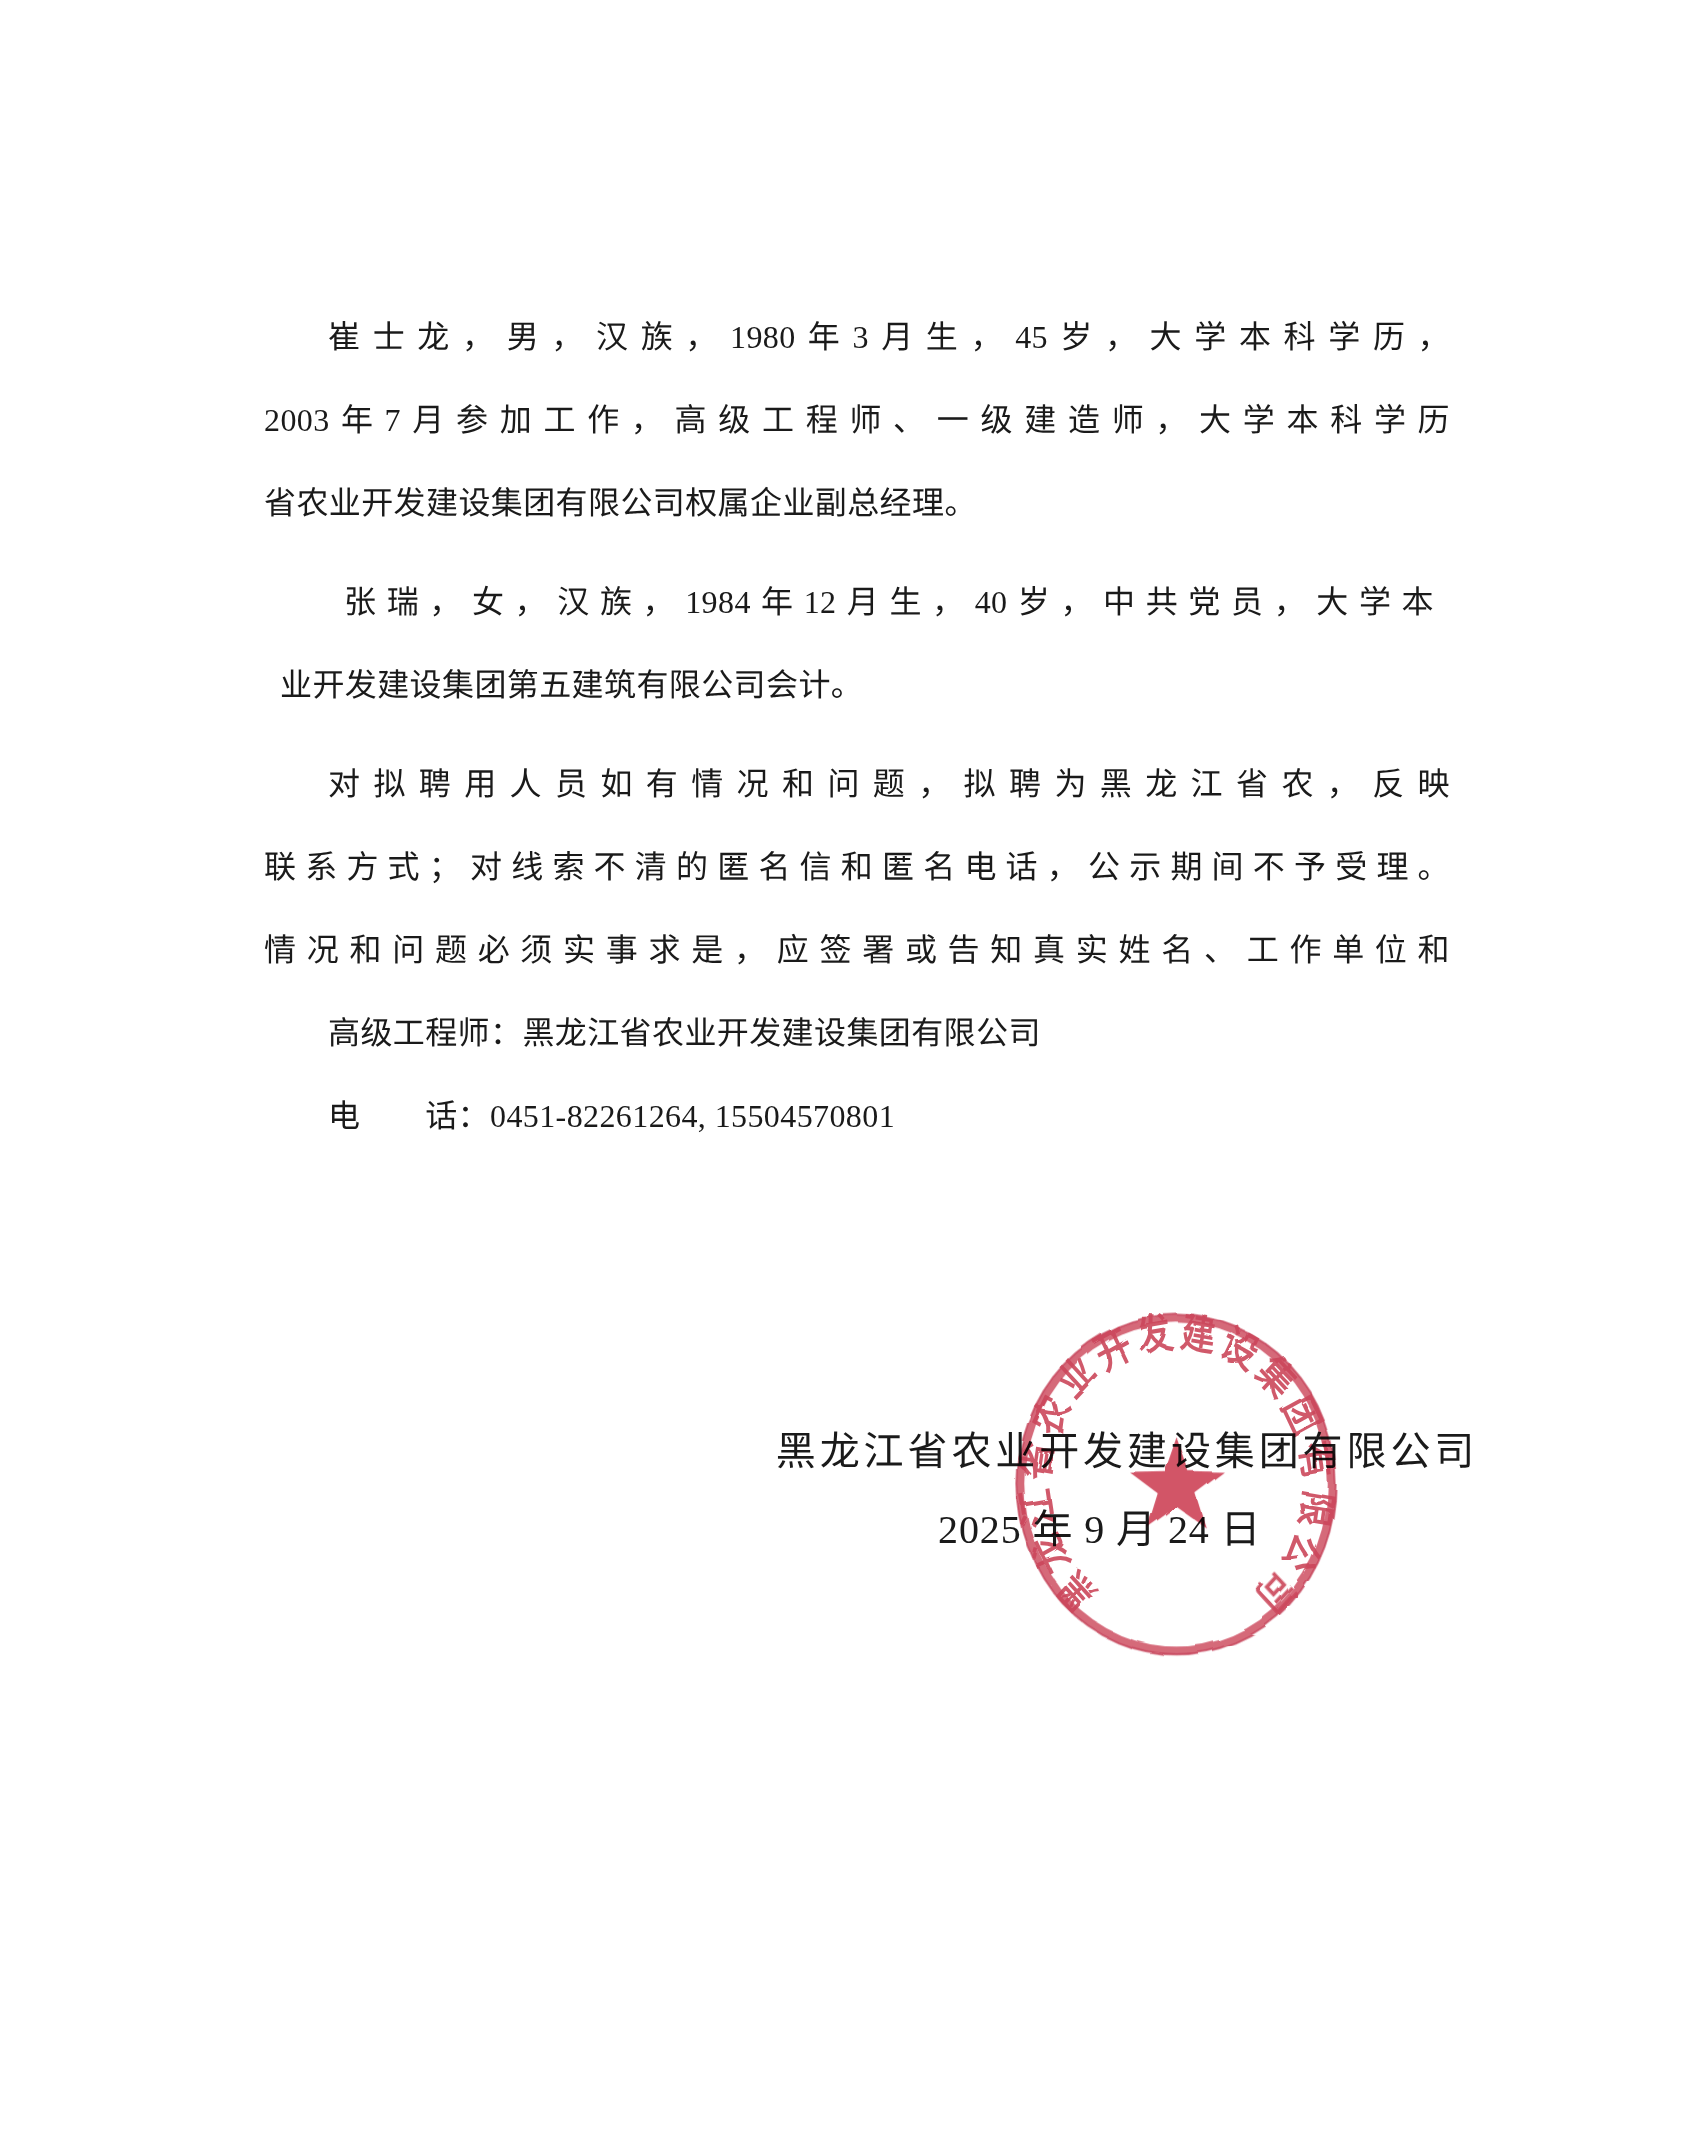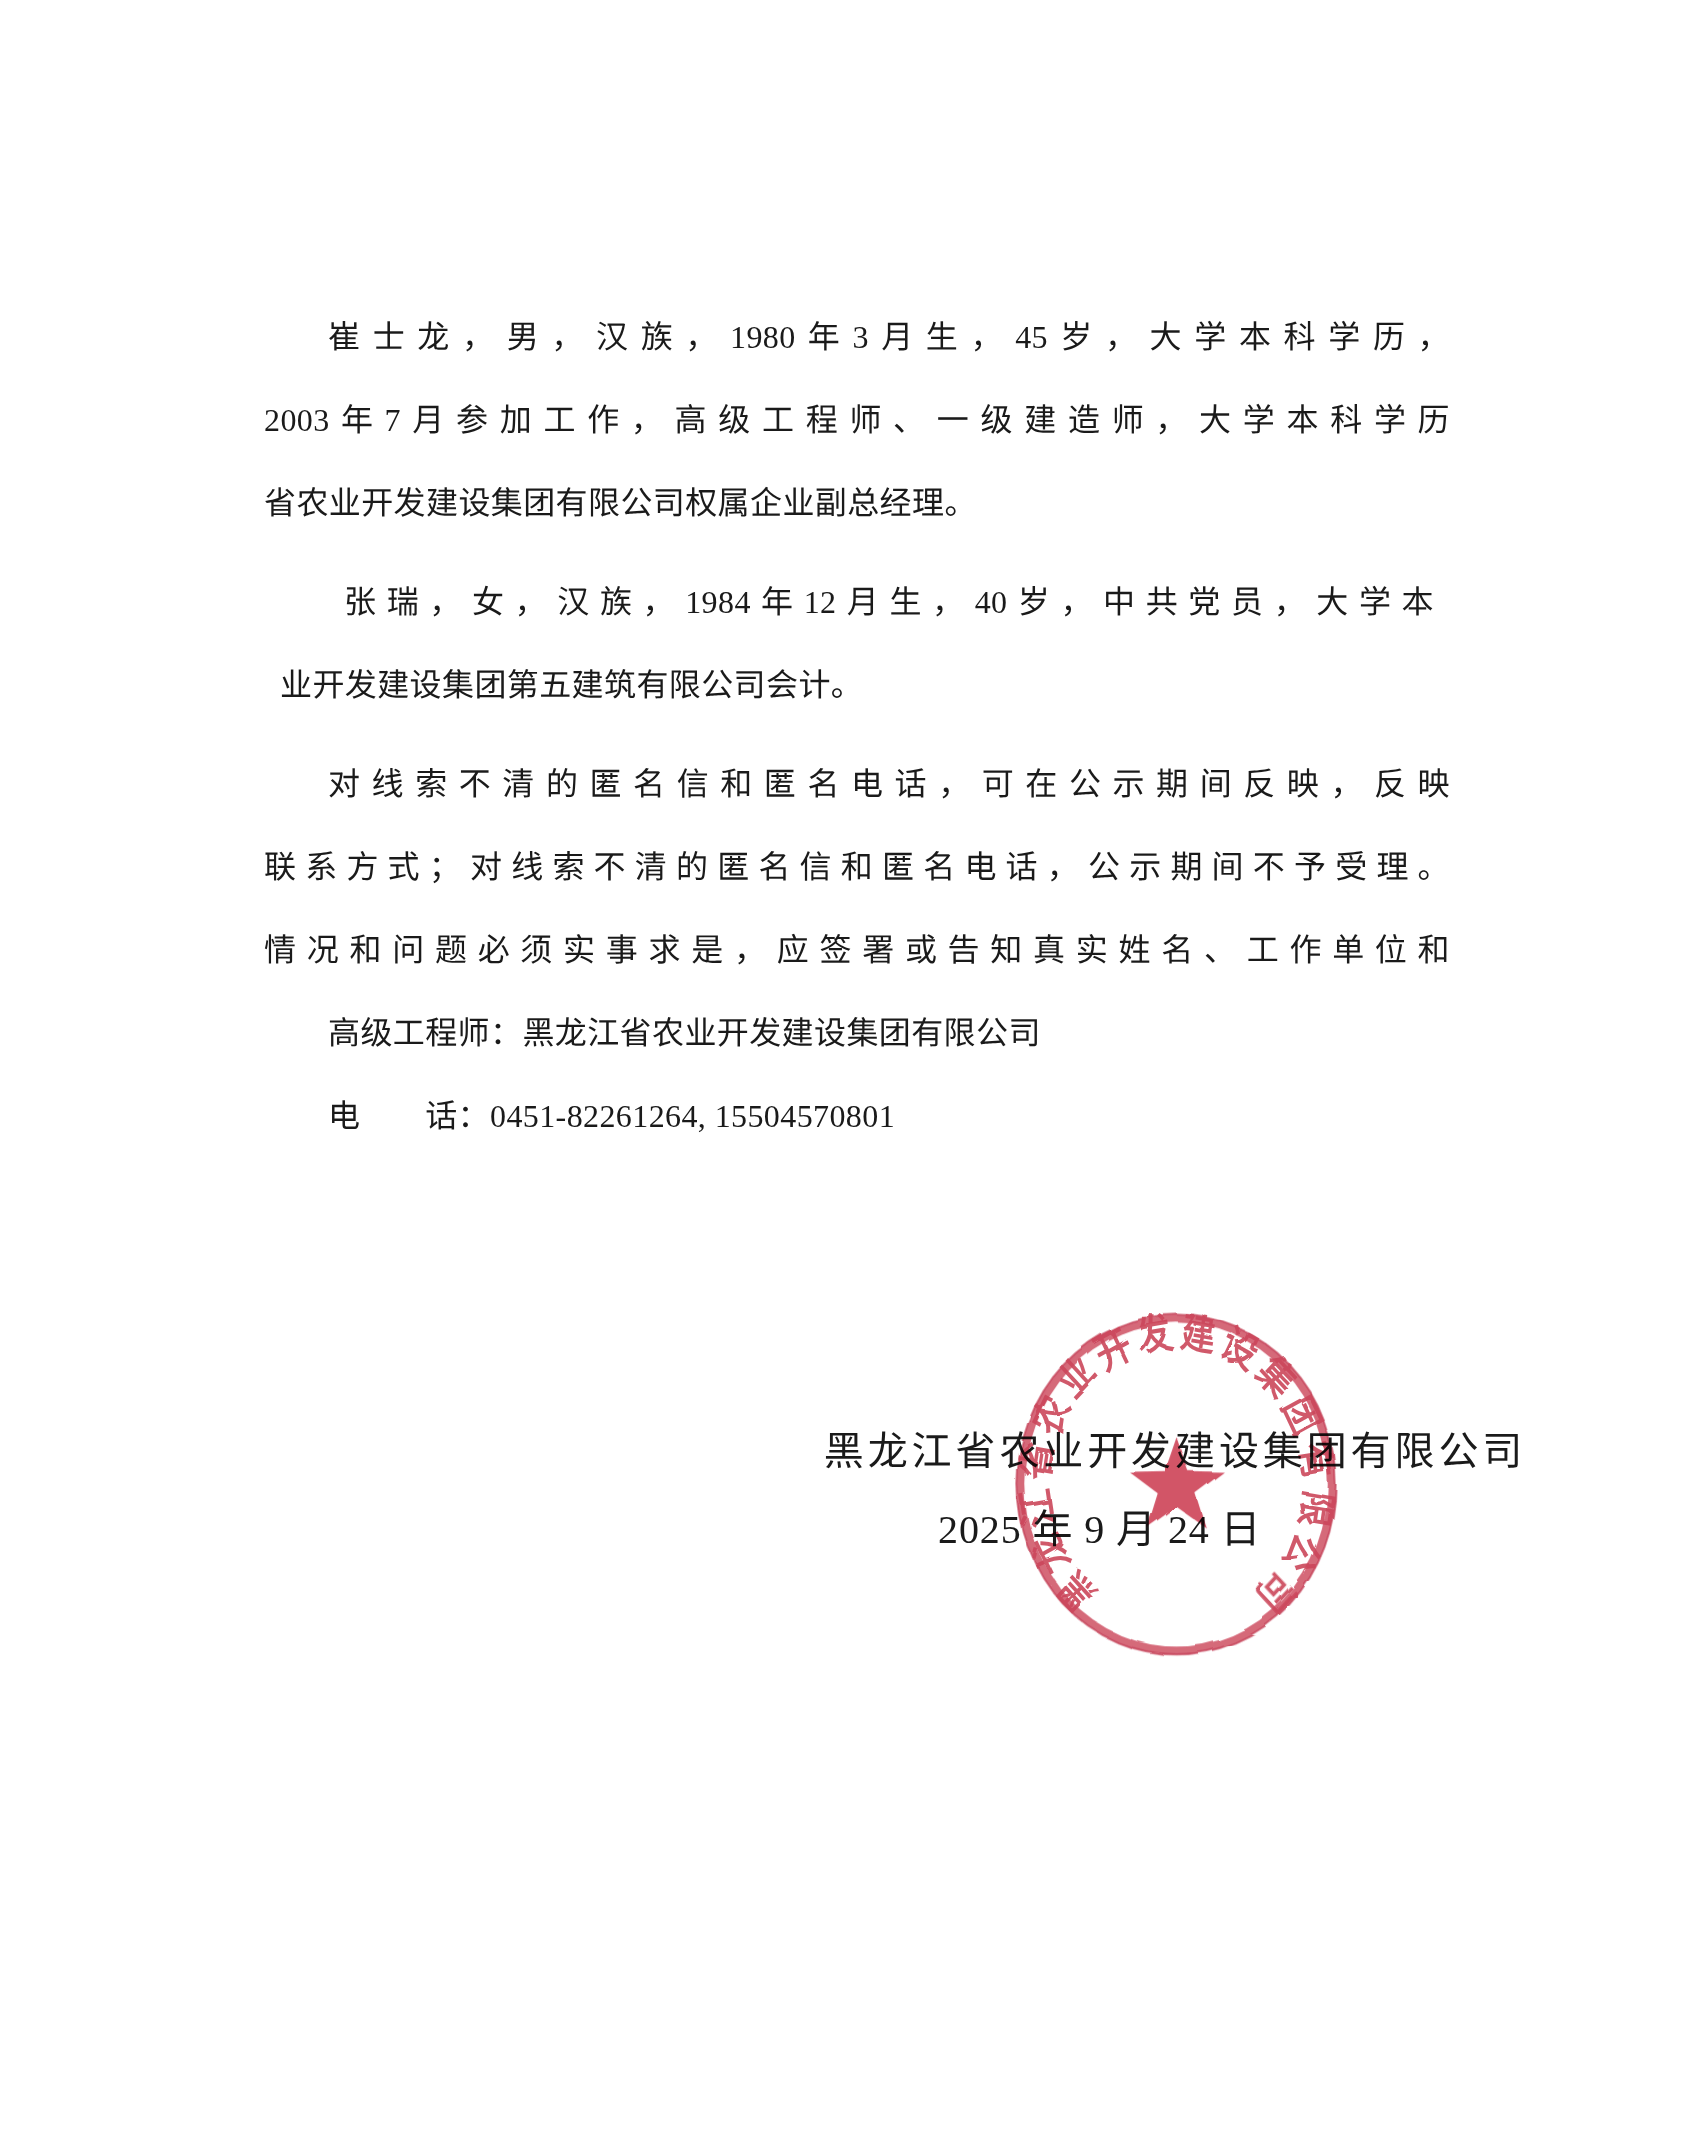--- a/index.html
+++ b/index.html
@@ -98,7 +98,7 @@
       <span class="bline" style="display:block">业开发建设集团第五建筑有限公司会计。</span>
     </p>
     <p style="margin:0">
-      <span class="bline jl ind" style="display:block">对线索不清的匿名信和匿名电话，可在公示期间反映，反映</span>
+      <span class="bline jl ind" style="display:block">对拟聘用人员如有情况和问题，拟聘为黑龙江省农，反映</span>
       <span class="bline jl" style="display:block">联系方式；对线索不清的匿名信和匿名电话，公示期间不予受理。</span>
       <span class="bline jl" style="display:block">情况和问题必须实事求是，应签署或告知真实姓名、工作单位和</span>
     </p>

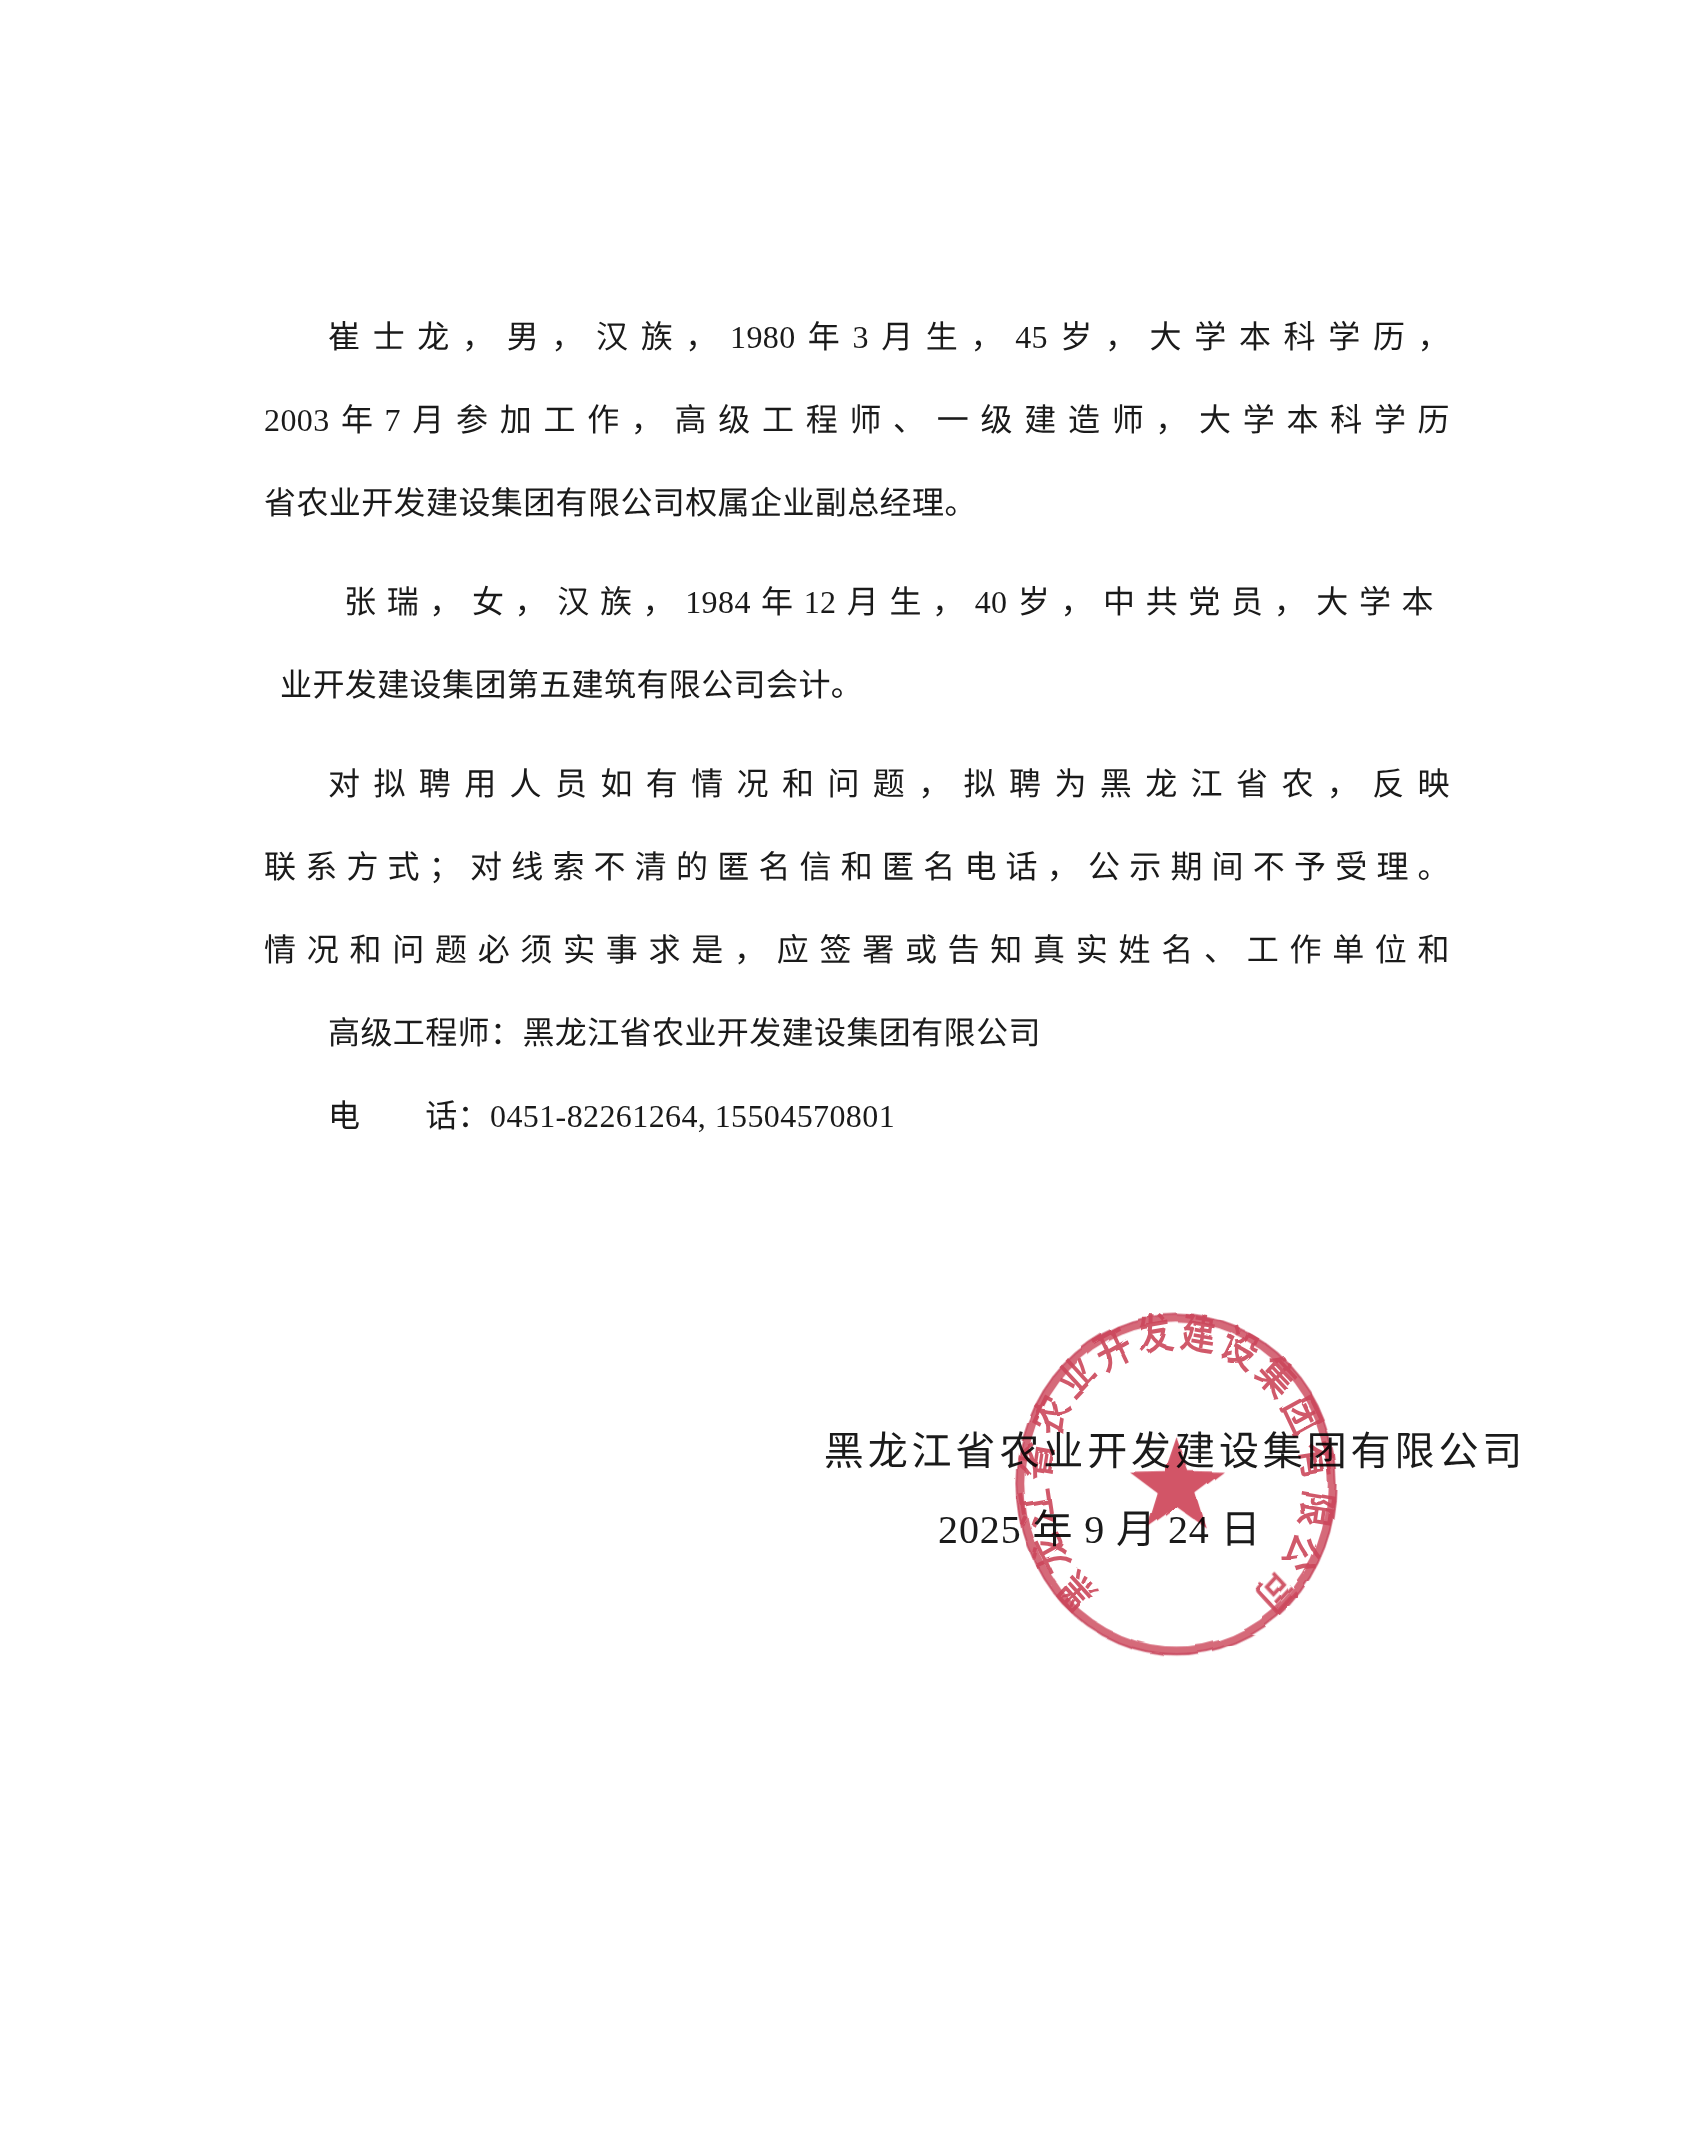--- a/index.html
+++ b/index.html
@@ -50,7 +50,6 @@
     letter-spacing: 3.9px;
     text-align: center;
     z-index: 2;
-    margin-left: 48px;
   }
   .sig-date {
     position: absolute;

